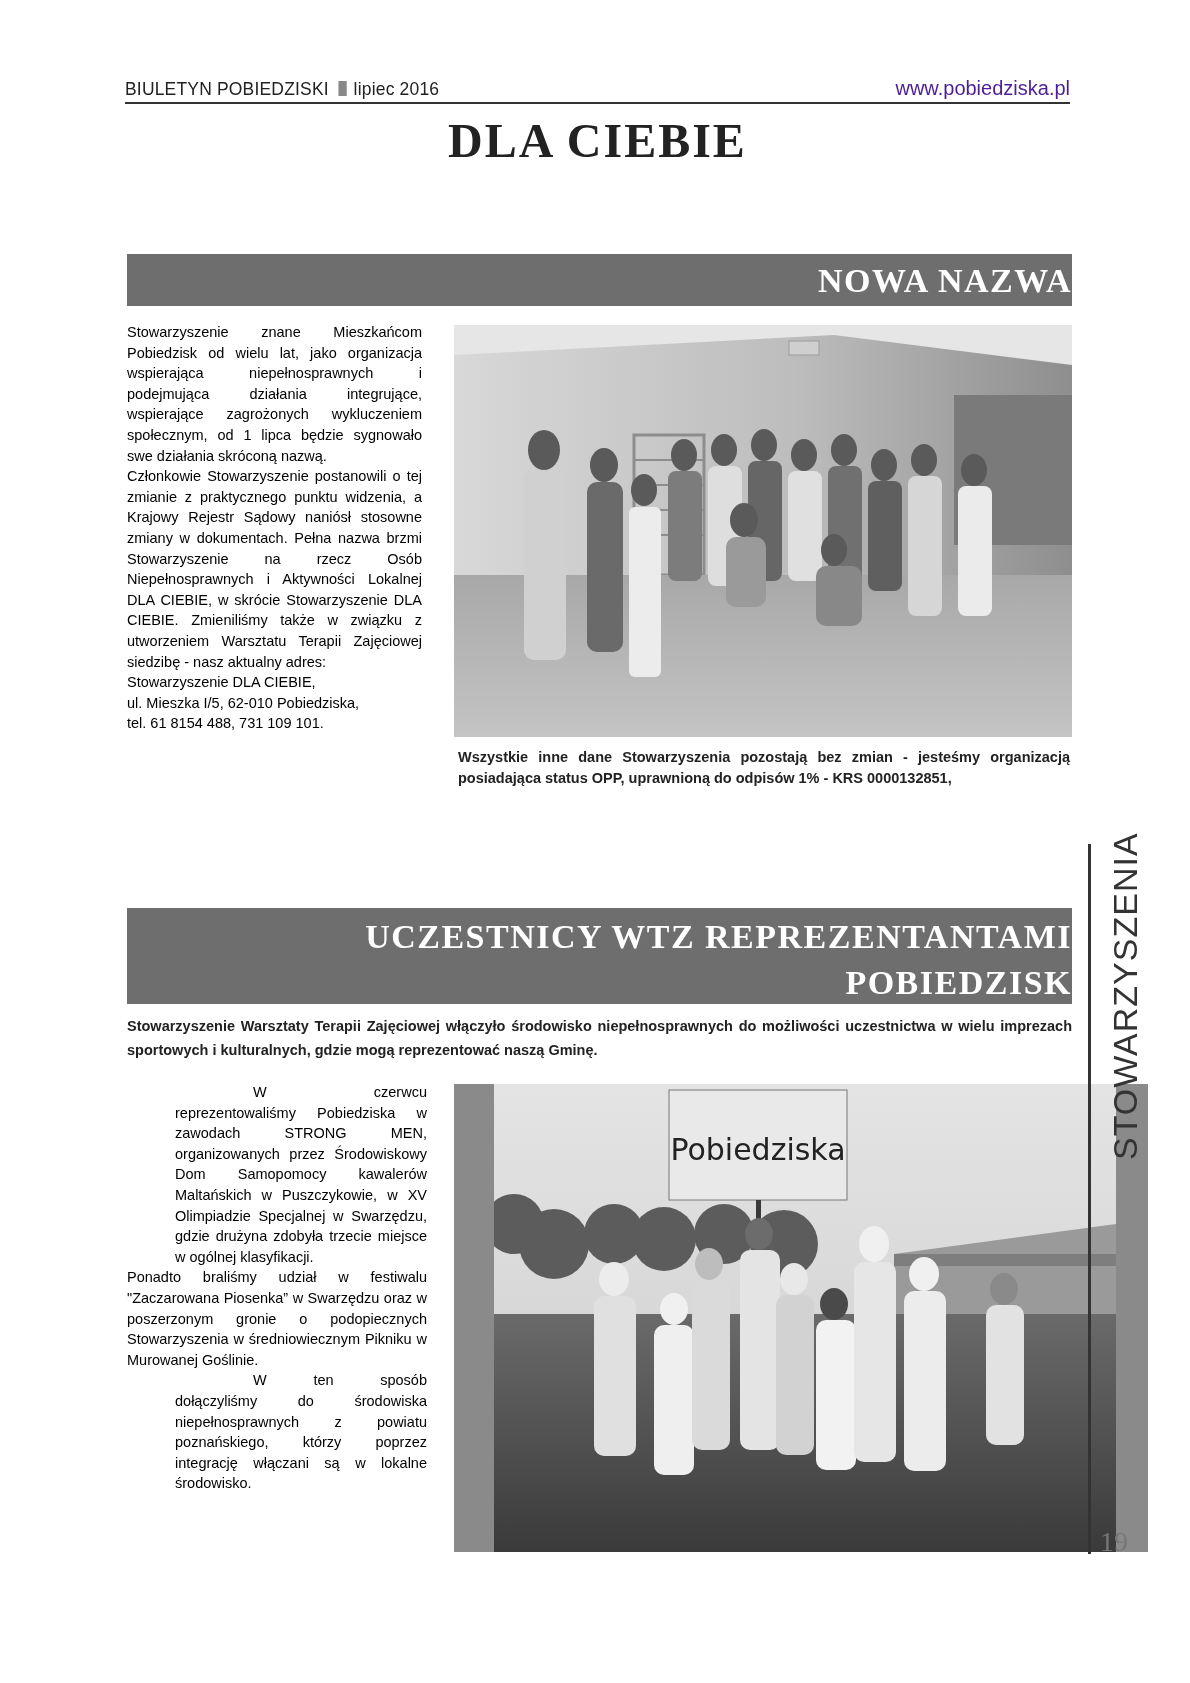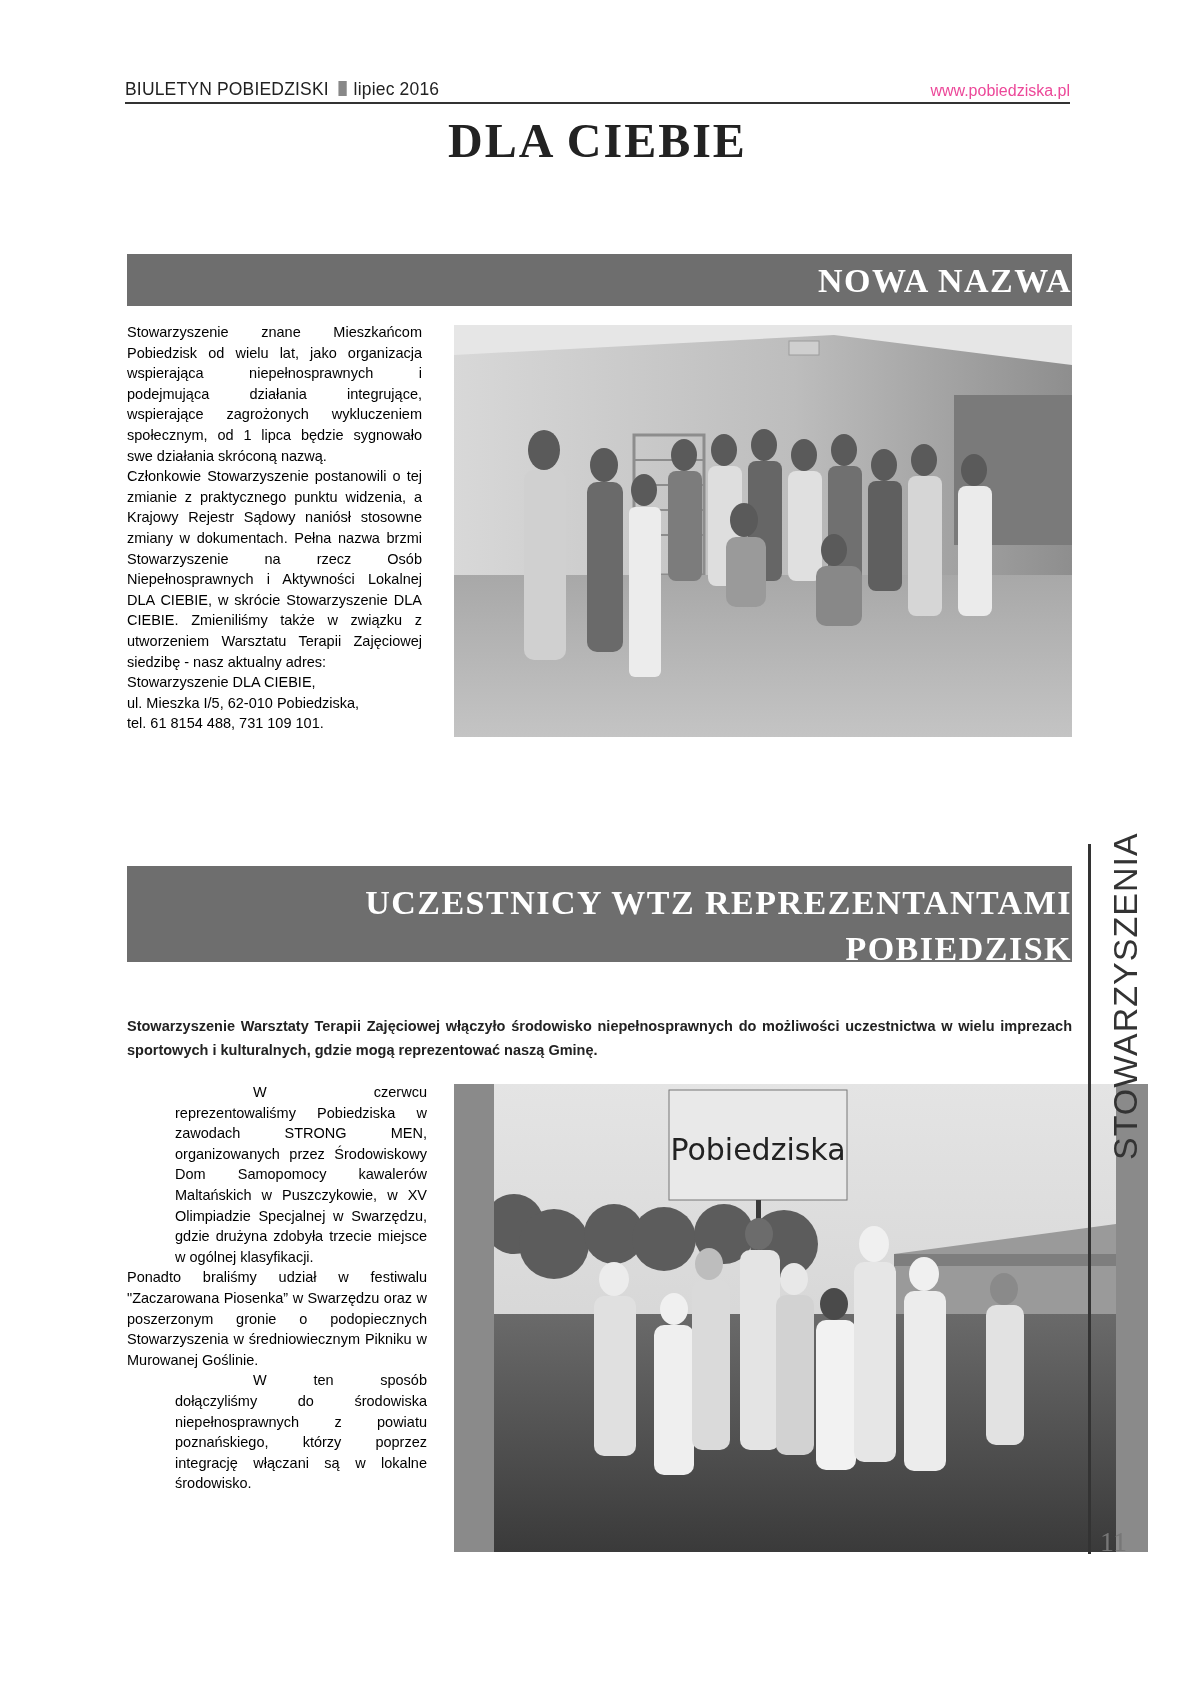--- a/index.html
+++ b/index.html
@@ -11,7 +11,7 @@
     .runhead .left { position: absolute; left: 0; bottom: 2px; font-family: "Liberation Sans Narrow", "Liberation Sans", sans-serif;
                      font-size: 19px; letter-spacing: 0.2px; color: #222; transform: scaleX(0.92); transform-origin: left bottom; white-space: nowrap; }
     .runhead .sq { display: inline-block; width: 9px; height: 15px; background: #888; margin: 0 8px 0 10px; vertical-align: -1px; }
-    .runhead .right { position: absolute; right: 0; bottom: 2px; font-size: 16px; color: #ec4899; }
+    .runhead .right { position: absolute; right: 0; bottom: 2px; font-size: 20px; color: #4c1d95; }
 
     .main-title { position: absolute; left: 125px; top: 108px; width: 945px; text-align: center;
                   font-family: "Liberation Serif", serif; font-size: 48px; line-height: 66px;

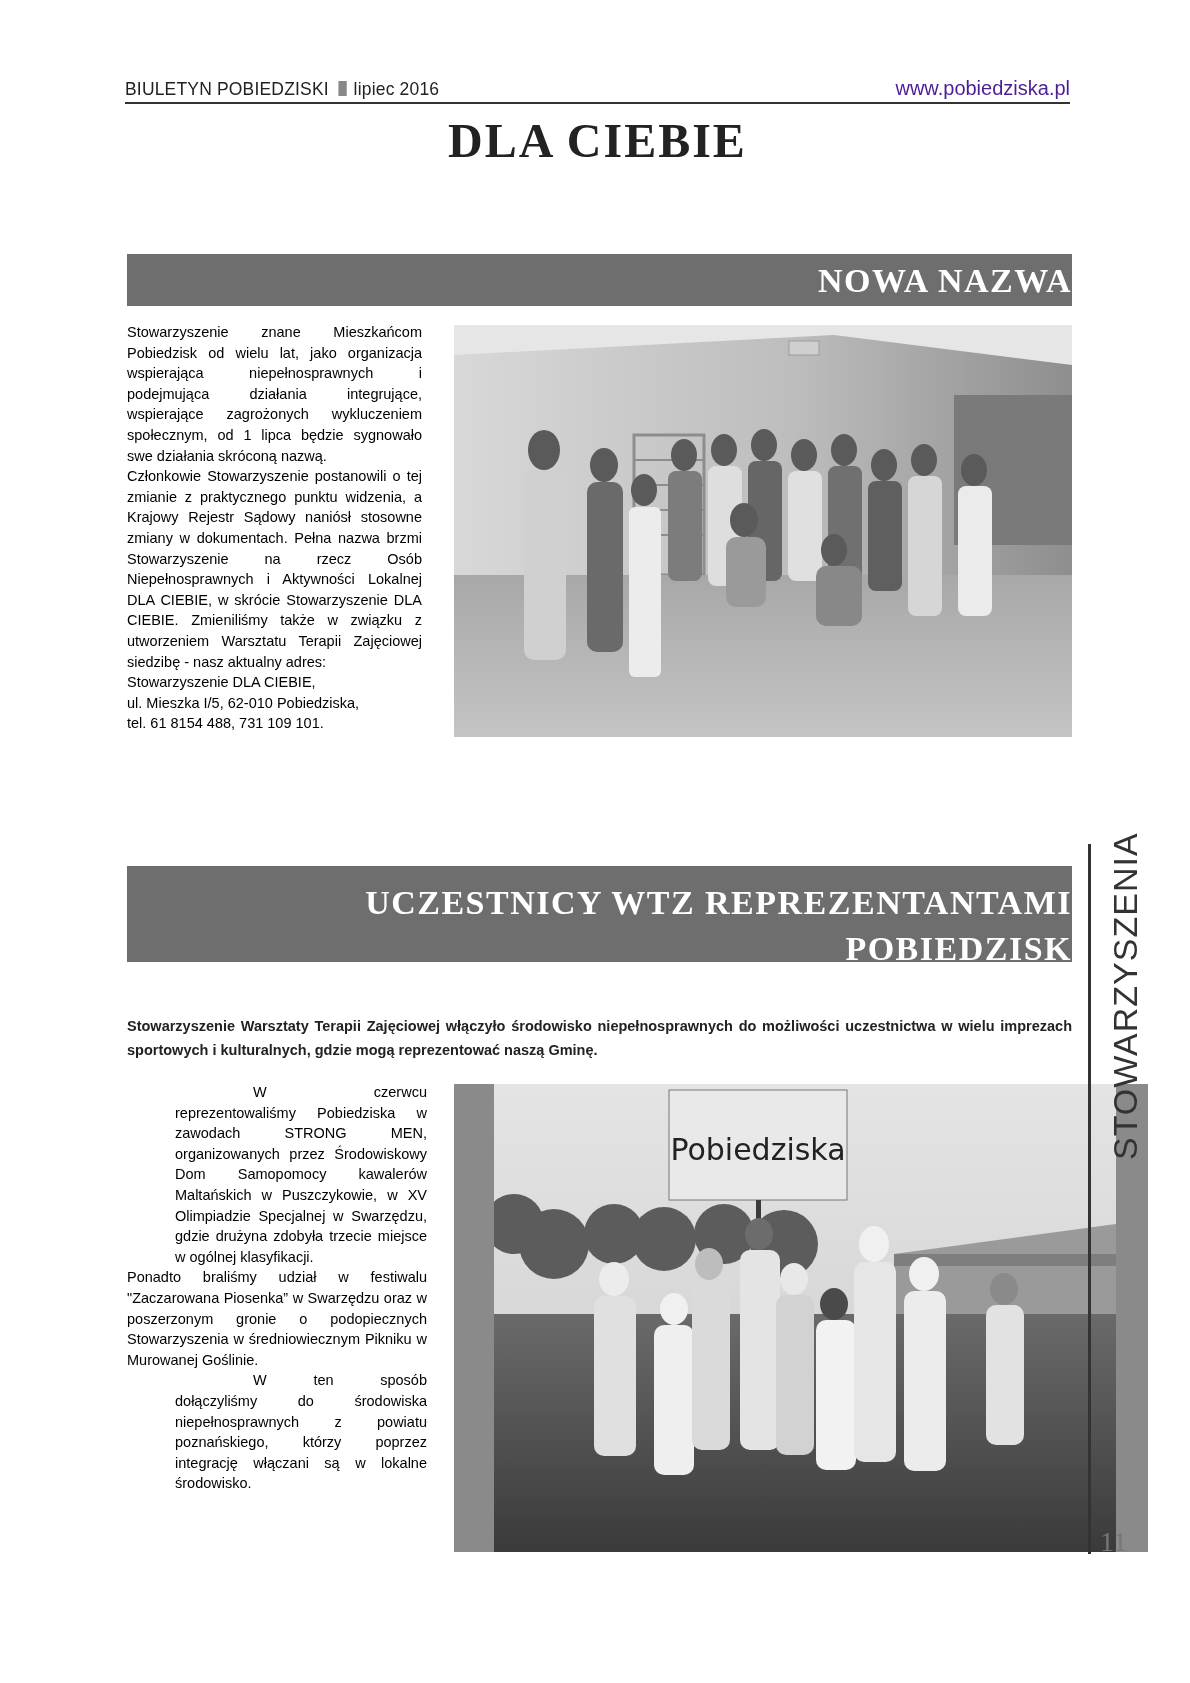--- a/index.html
+++ b/index.html
@@ -123,6 +123,7 @@
 </div>
 
 <div class="caption1">
+  <div>Wszystkie inne dane Stowarzyszenia pozostają bez zmian - jesteśmy organizacją posiadająca status OPP, uprawnioną do odpisów 1% - KRS 0000132851,</div>
 </div>
 
 <div class="bar bar2">

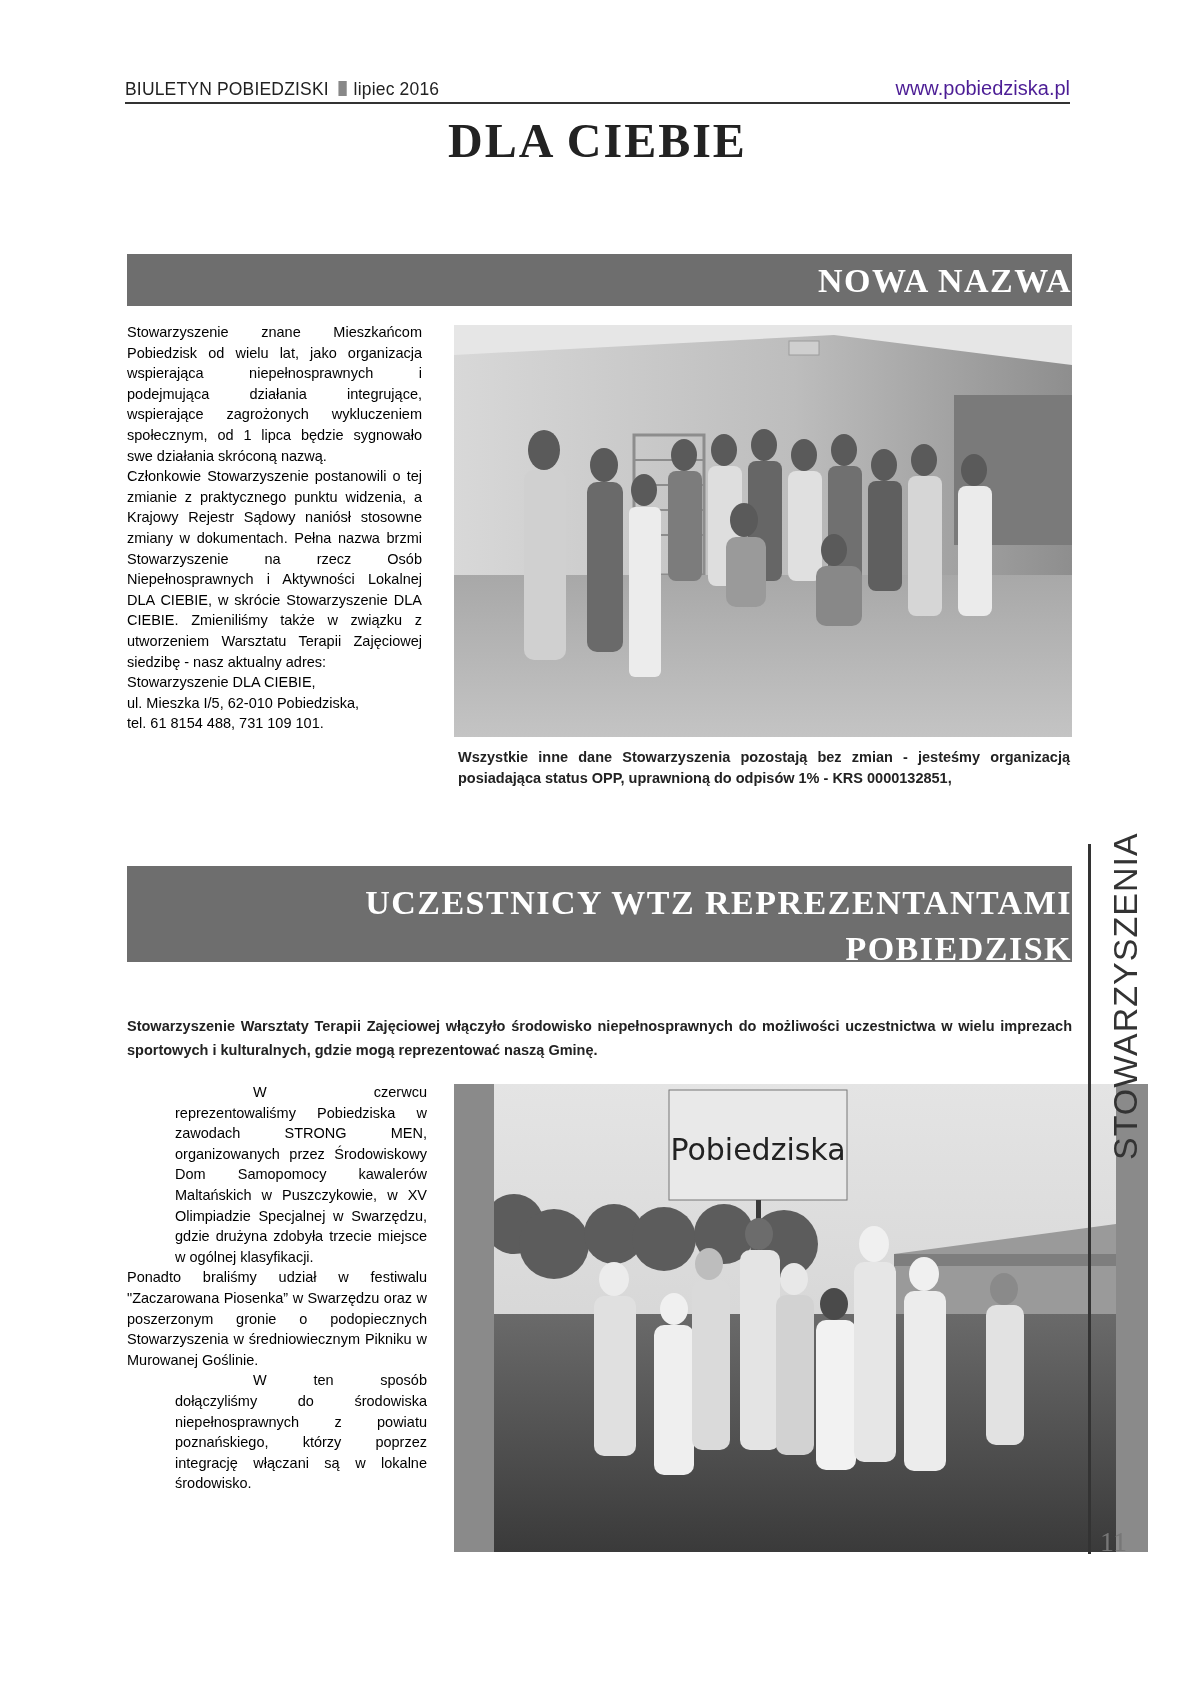--- a/index.html
+++ b/index.html
@@ -20,7 +20,7 @@
     .bar { position: absolute; left: 127px; width: 945px; background: #6e6e6e; color: #fff;
            text-align: right; font-family: "Liberation Serif", serif; font-weight: bold; letter-spacing: 1.5px; }
     .bar1 { top: 254px; height: 52px; font-size: 34px; line-height: 54px; }
-    .bar2 { top: 866px; height: 96px; font-size: 34px; line-height: 46px; padding-top: 14px; box-sizing: border-box; }
+    .bar2 { top: 908px; height: 96px; font-size: 34px; line-height: 46px; padding-top: 6px; box-sizing: border-box; }
 
     .col-text { position: absolute; font-size: 14.5px; line-height: 20.6px; color: #000000; text-align: justify; }
     .col1 { left: 127px; top: 322px; width: 295px; }

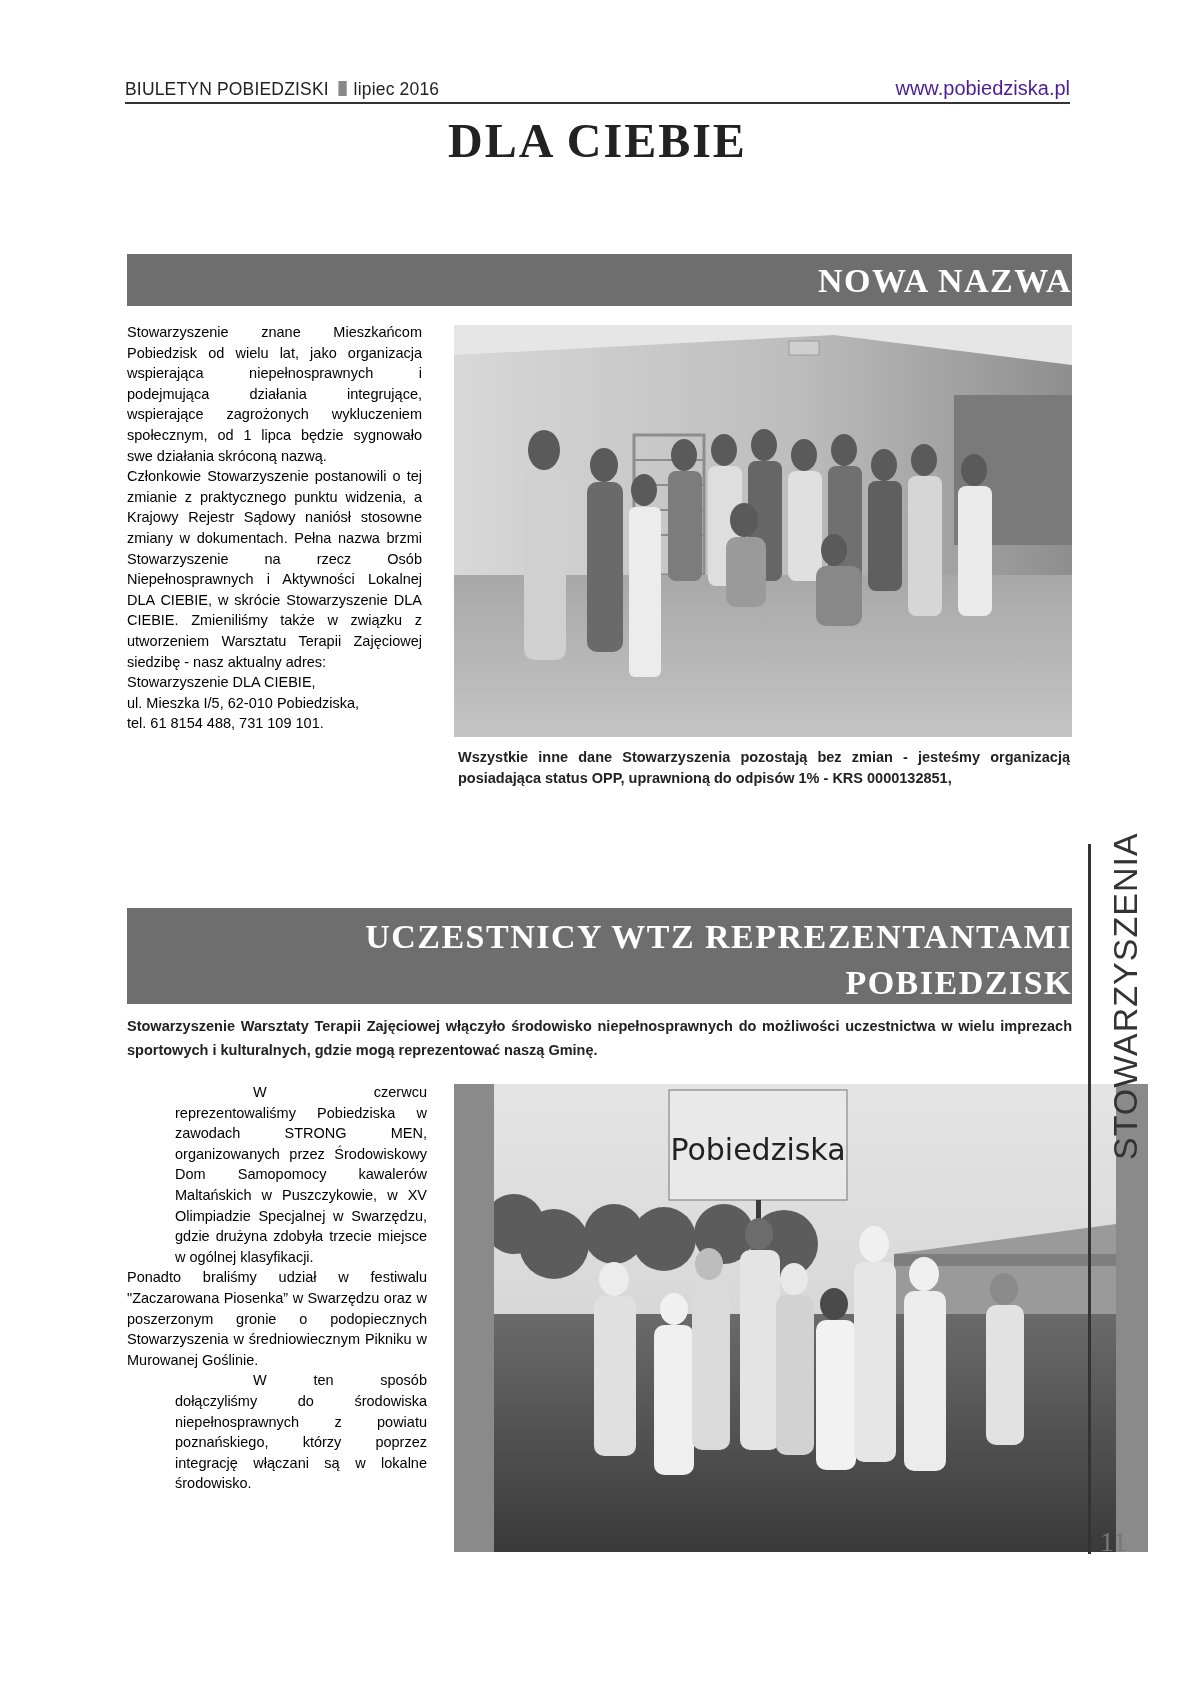--- a/index.html
+++ b/index.html
@@ -192,6 +192,6 @@
 <div class="side-rule"></div>
 <div class="side-label">STOWARZYSZENIA</div>
 
-<div class="page-num">11</div>
+<div class="page-num">19</div>
 
 </body></html>

